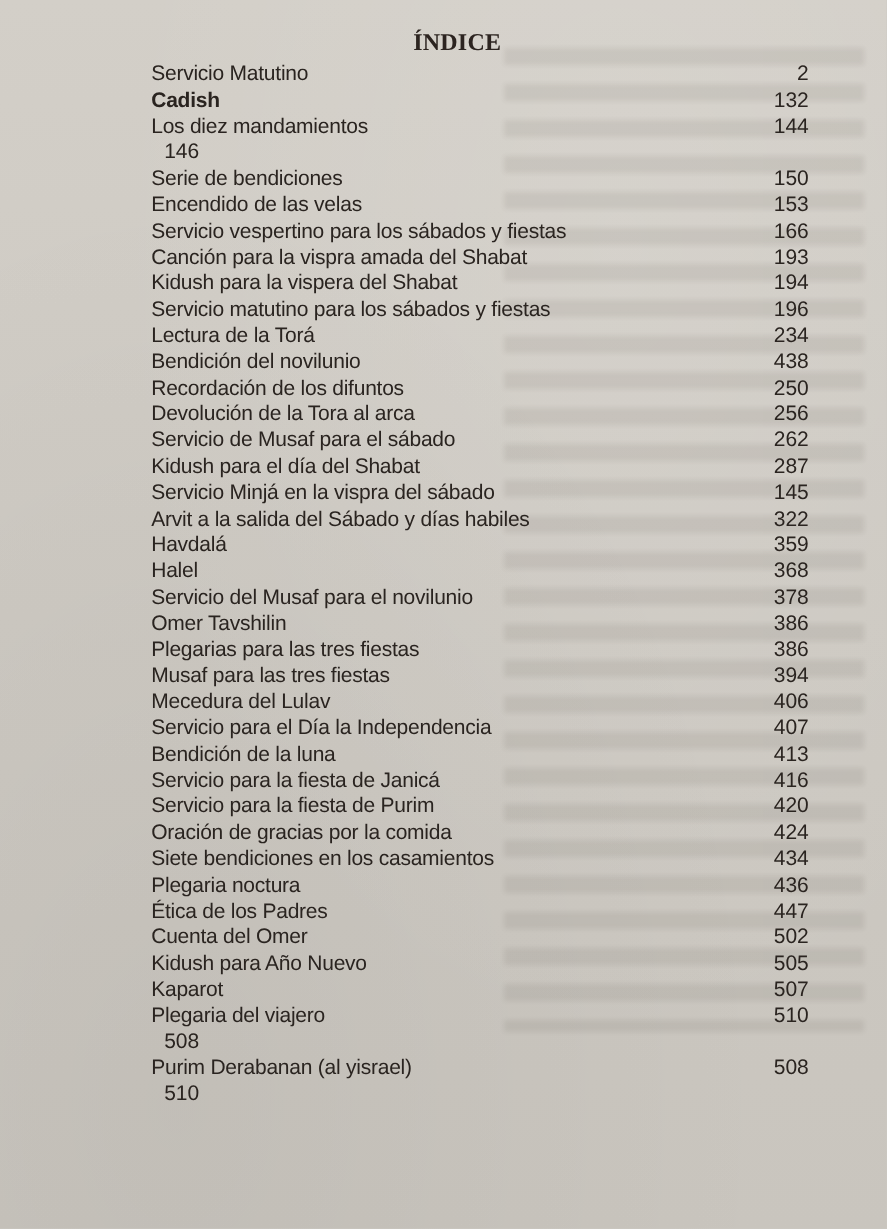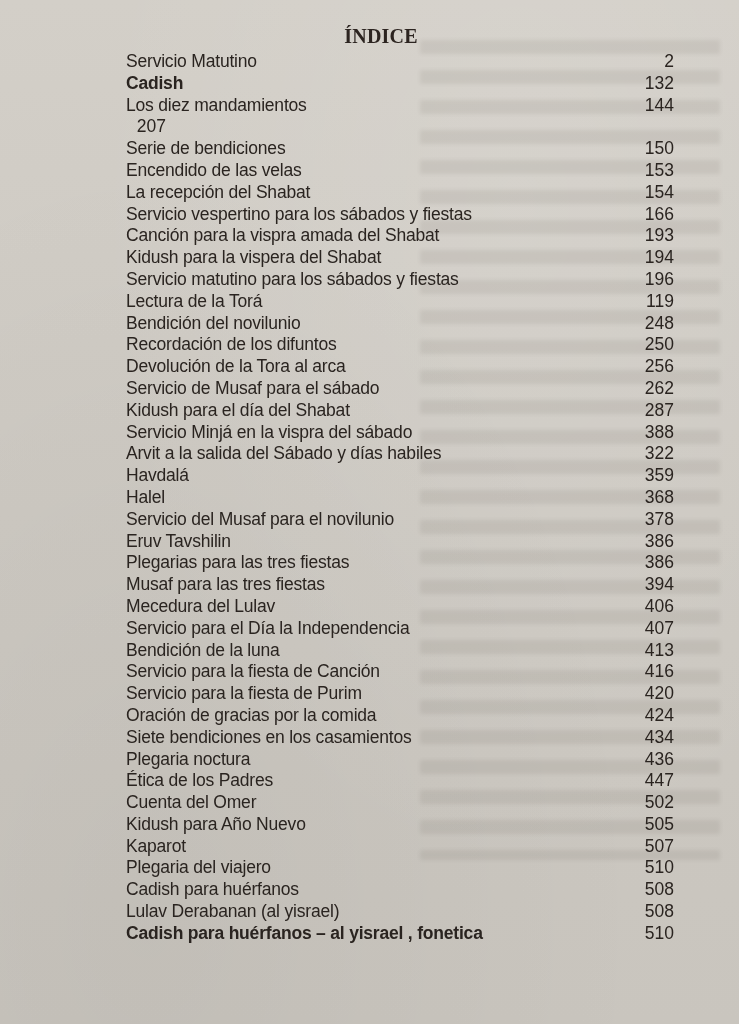--- a/index.html
+++ b/index.html
@@ -105,7 +105,7 @@
     <span class="entry-page">144</span>
   </li>
       <li class="toc-row">
-    <span class="entry-page">207</span>
+    <span class="entry-page">146</span>
   </li>
       <li class="toc-row">
     <span class="entry-title">Serie de bendiciones</span>

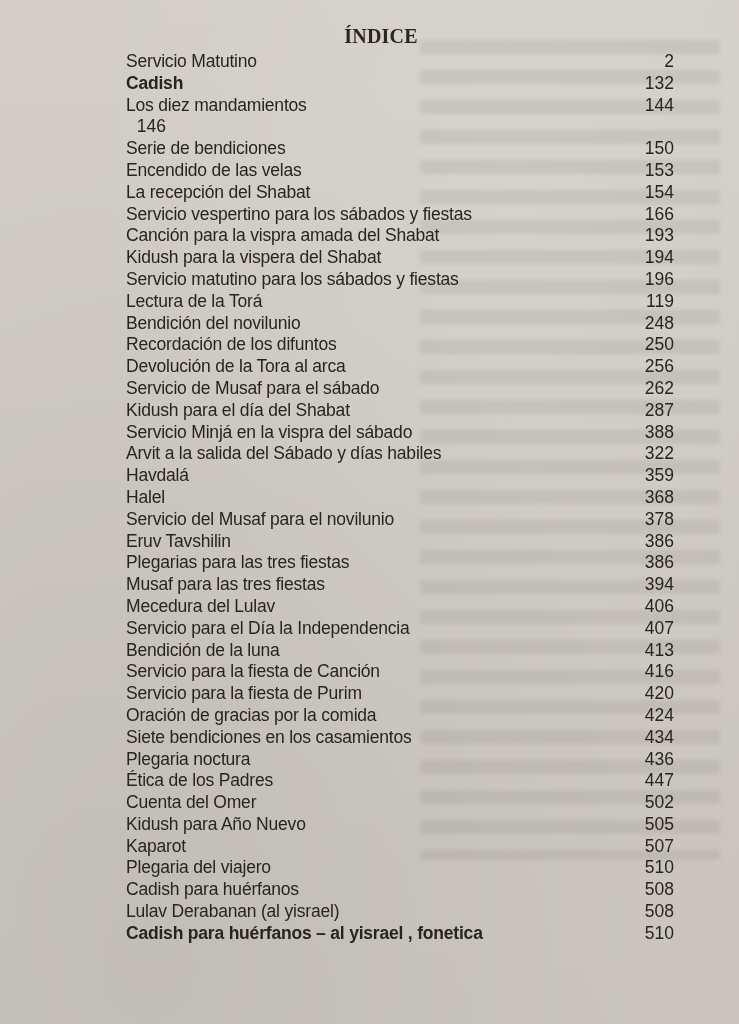--- a/index.html
+++ b/index.html
@@ -116,10 +116,6 @@
     <span class="entry-page">153</span>
   </li>
       <li class="toc-row">
-    <span class="entry-title">La recepción del Shabat</span>
-    <span class="entry-page">154</span>
-  </li>
-      <li class="toc-row">
     <span class="entry-title">Servicio vespertino para los sábados y fiestas</span>
     <span class="entry-page">166</span>
   </li>

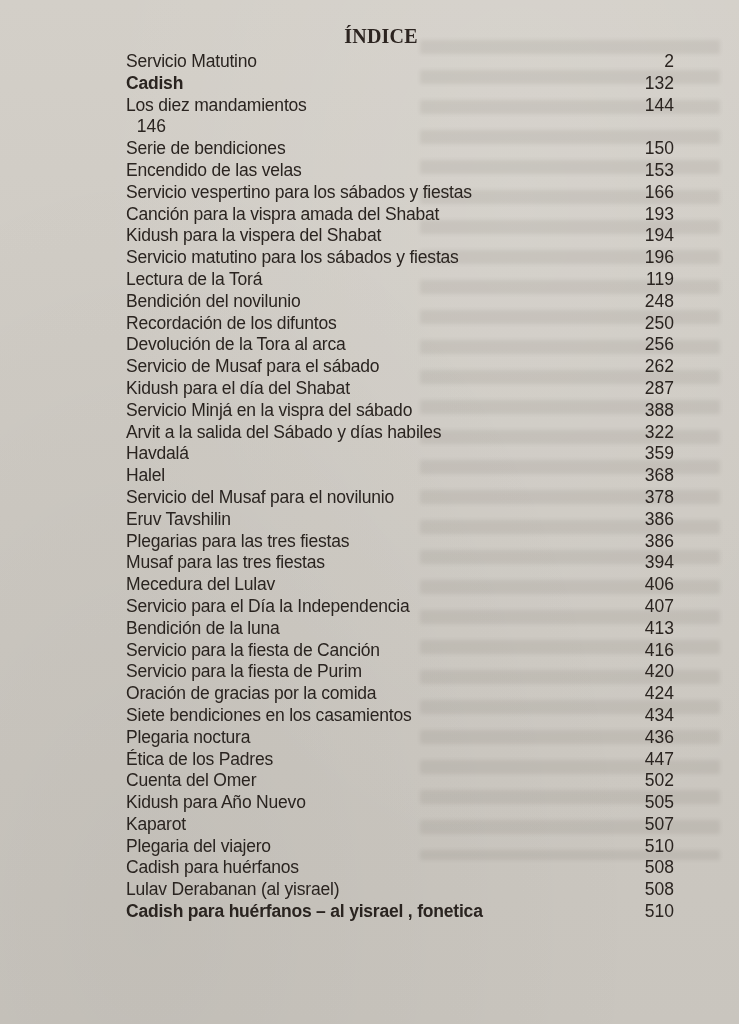--- a/index.html
+++ b/index.html
@@ -133,7 +133,7 @@
   </li>
       <li class="toc-row">
     <span class="entry-title">Lectura de la Torá</span>
-    <span class="entry-page">119</span>
+    <span class="entry-page">234</span>
   </li>
       <li class="toc-row">
     <span class="entry-title">Bendición del novilunio</span>

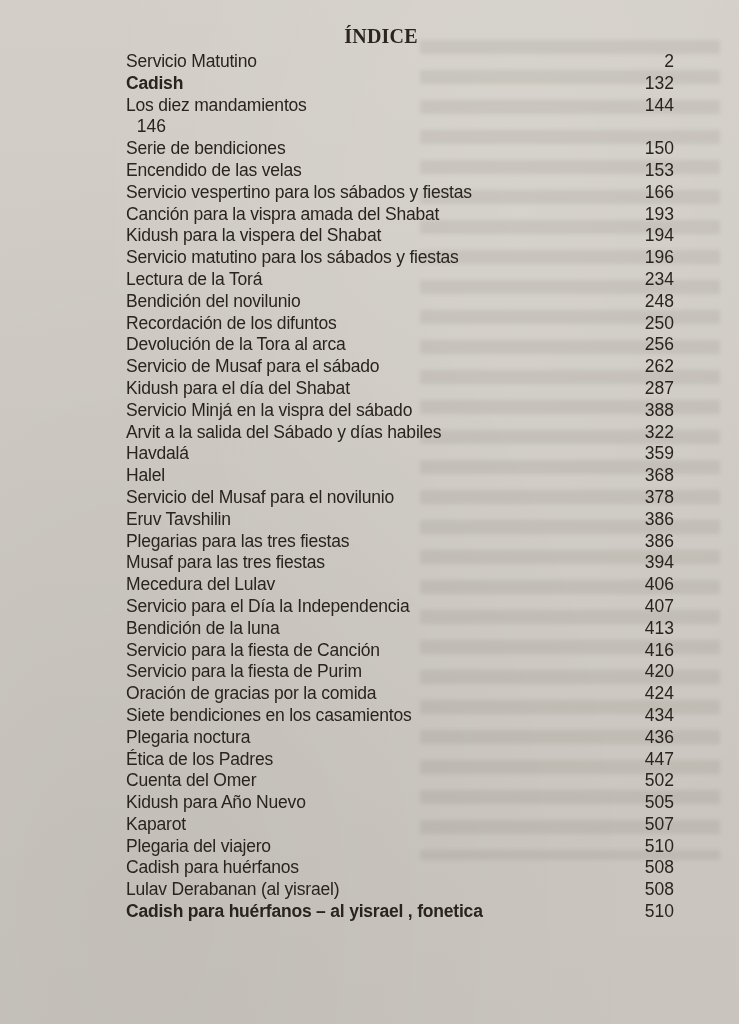--- a/index.html
+++ b/index.html
@@ -137,7 +137,7 @@
   </li>
       <li class="toc-row">
     <span class="entry-title">Bendición del novilunio</span>
-    <span class="entry-page">248</span>
+    <span class="entry-page">438</span>
   </li>
       <li class="toc-row">
     <span class="entry-title">Recordación de los difuntos</span>

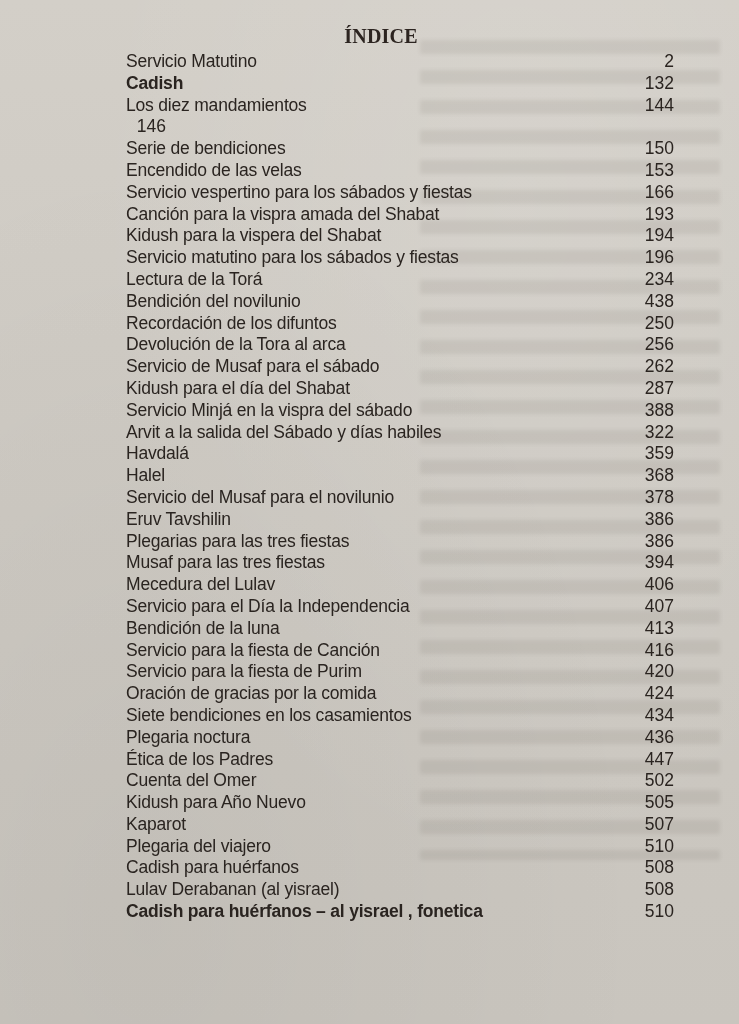--- a/index.html
+++ b/index.html
@@ -157,7 +157,7 @@
   </li>
       <li class="toc-row">
     <span class="entry-title">Servicio Minjá en la vispra del sábado</span>
-    <span class="entry-page">388</span>
+    <span class="entry-page">145</span>
   </li>
       <li class="toc-row">
     <span class="entry-title">Arvit a la salida del Sábado y días habiles</span>

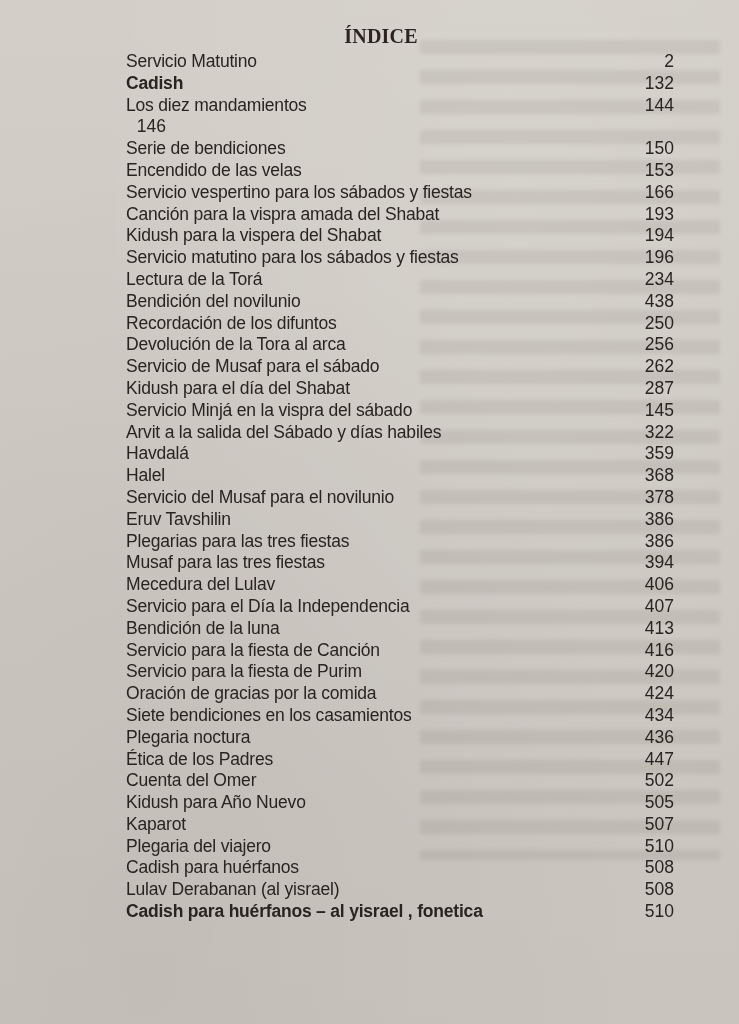--- a/index.html
+++ b/index.html
@@ -176,7 +176,7 @@
     <span class="entry-page">378</span>
   </li>
       <li class="toc-row">
-    <span class="entry-title">Eruv Tavshilin</span>
+    <span class="entry-title">Omer Tavshilin</span>
     <span class="entry-page">386</span>
   </li>
       <li class="toc-row">

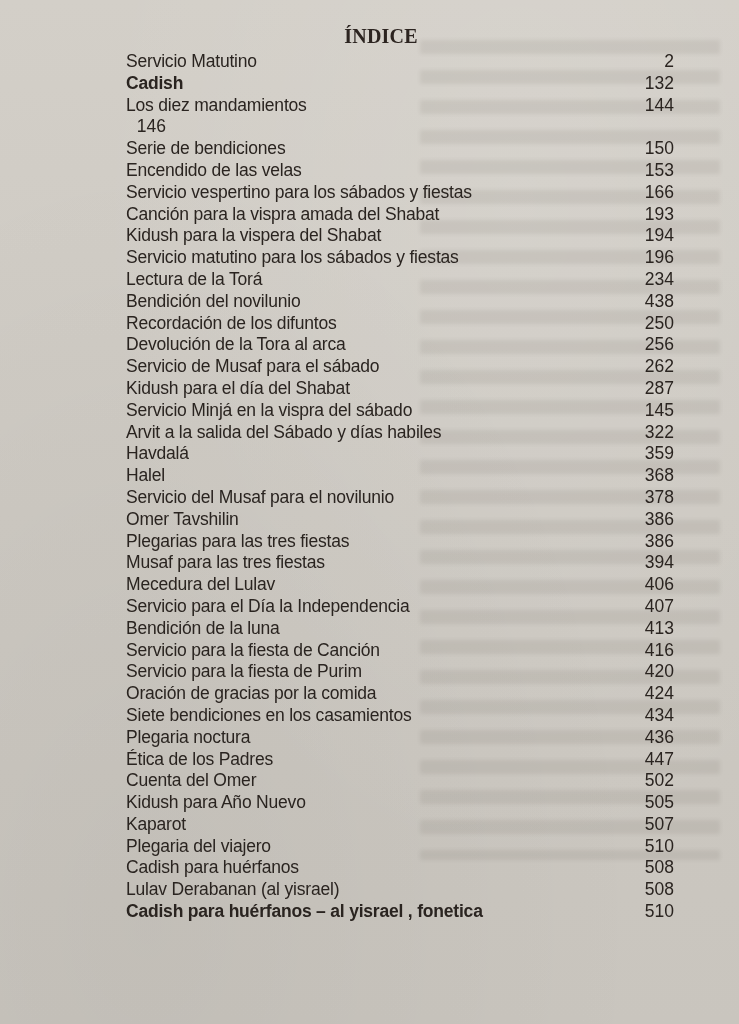--- a/index.html
+++ b/index.html
@@ -200,7 +200,7 @@
     <span class="entry-page">413</span>
   </li>
       <li class="toc-row">
-    <span class="entry-title">Servicio para la fiesta de Canción</span>
+    <span class="entry-title">Servicio para la fiesta de Janicá</span>
     <span class="entry-page">416</span>
   </li>
       <li class="toc-row">

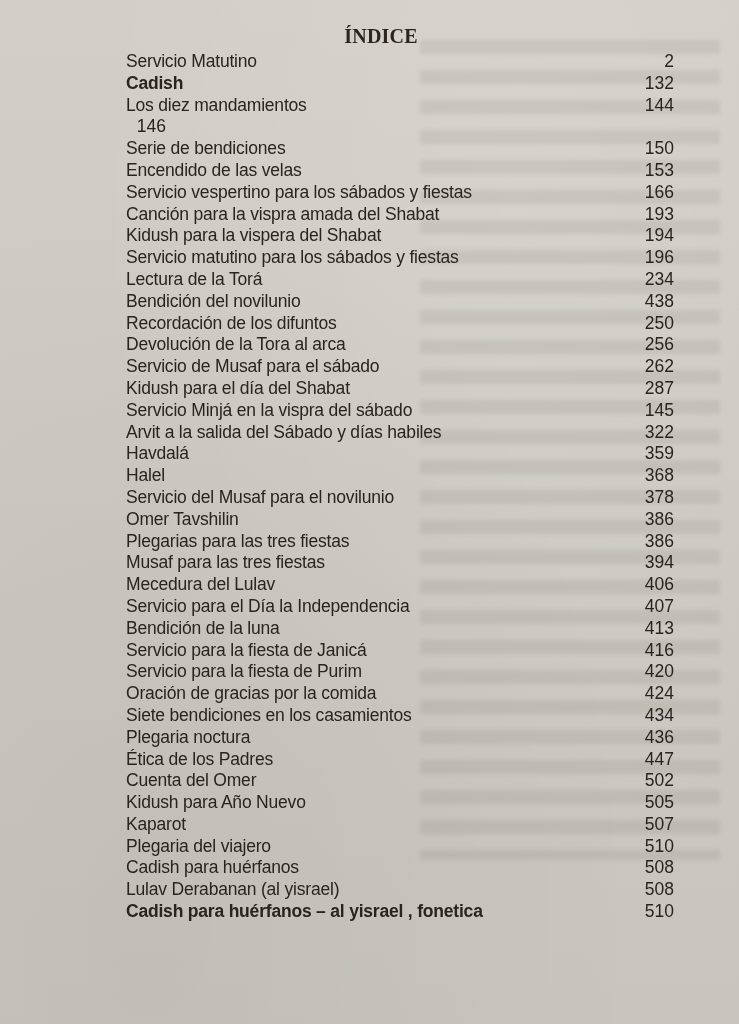--- a/index.html
+++ b/index.html
@@ -240,7 +240,6 @@
     <span class="entry-page">510</span>
   </li>
       <li class="toc-row">
-    <span class="entry-title">Cadish para huérfanos</span>
     <span class="entry-page">508</span>
   </li>
       <li class="toc-row">

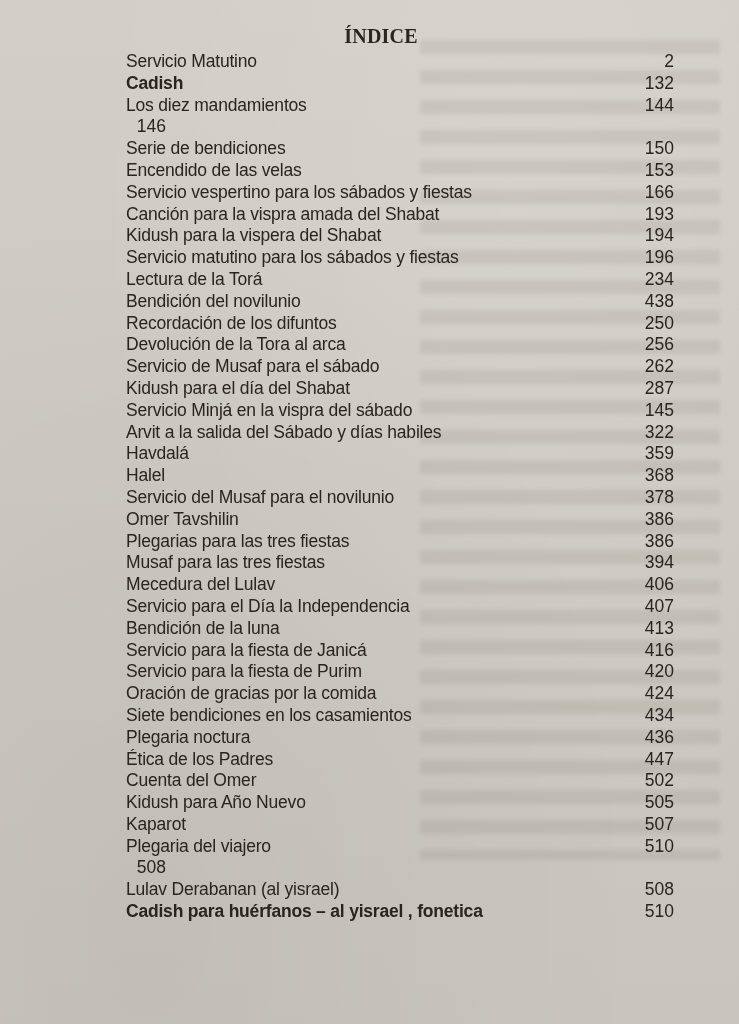--- a/index.html
+++ b/index.html
@@ -243,7 +243,7 @@
     <span class="entry-page">508</span>
   </li>
       <li class="toc-row">
-    <span class="entry-title">Lulav Derabanan (al yisrael)</span>
+    <span class="entry-title">Purim Derabanan (al yisrael)</span>
     <span class="entry-page">508</span>
   </li>
       <li class="toc-row bold">

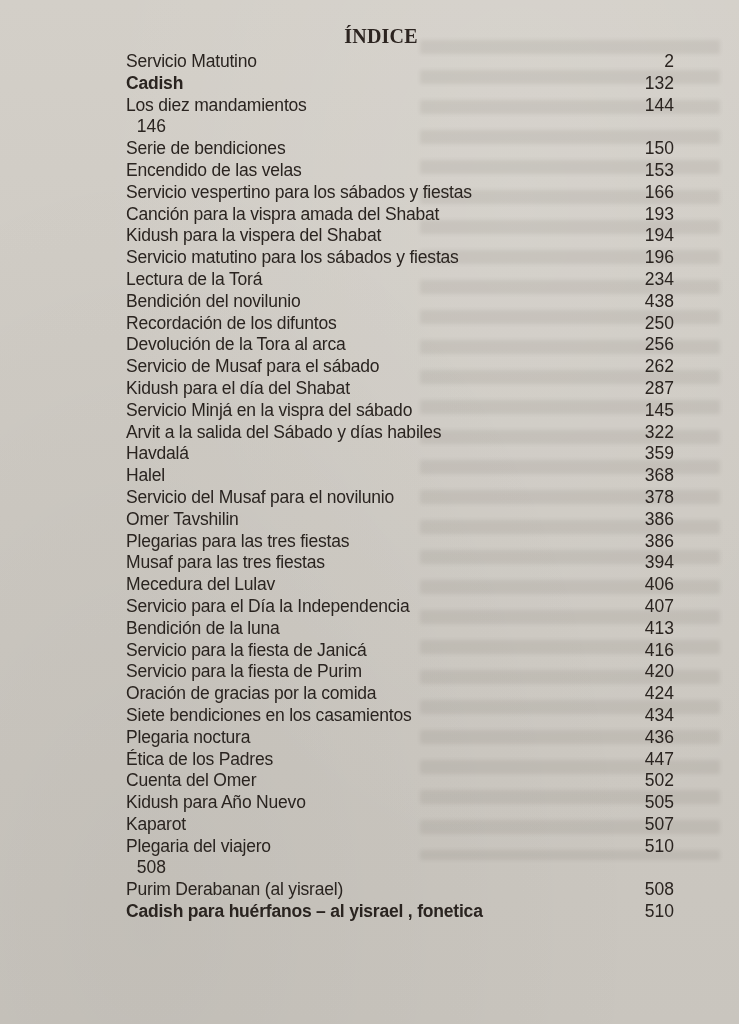--- a/index.html
+++ b/index.html
@@ -247,7 +247,6 @@
     <span class="entry-page">508</span>
   </li>
       <li class="toc-row bold">
-    <span class="entry-title">Cadish para huérfanos – al yisrael , fonetica</span>
     <span class="entry-page">510</span>
   </li>
     </ul>

